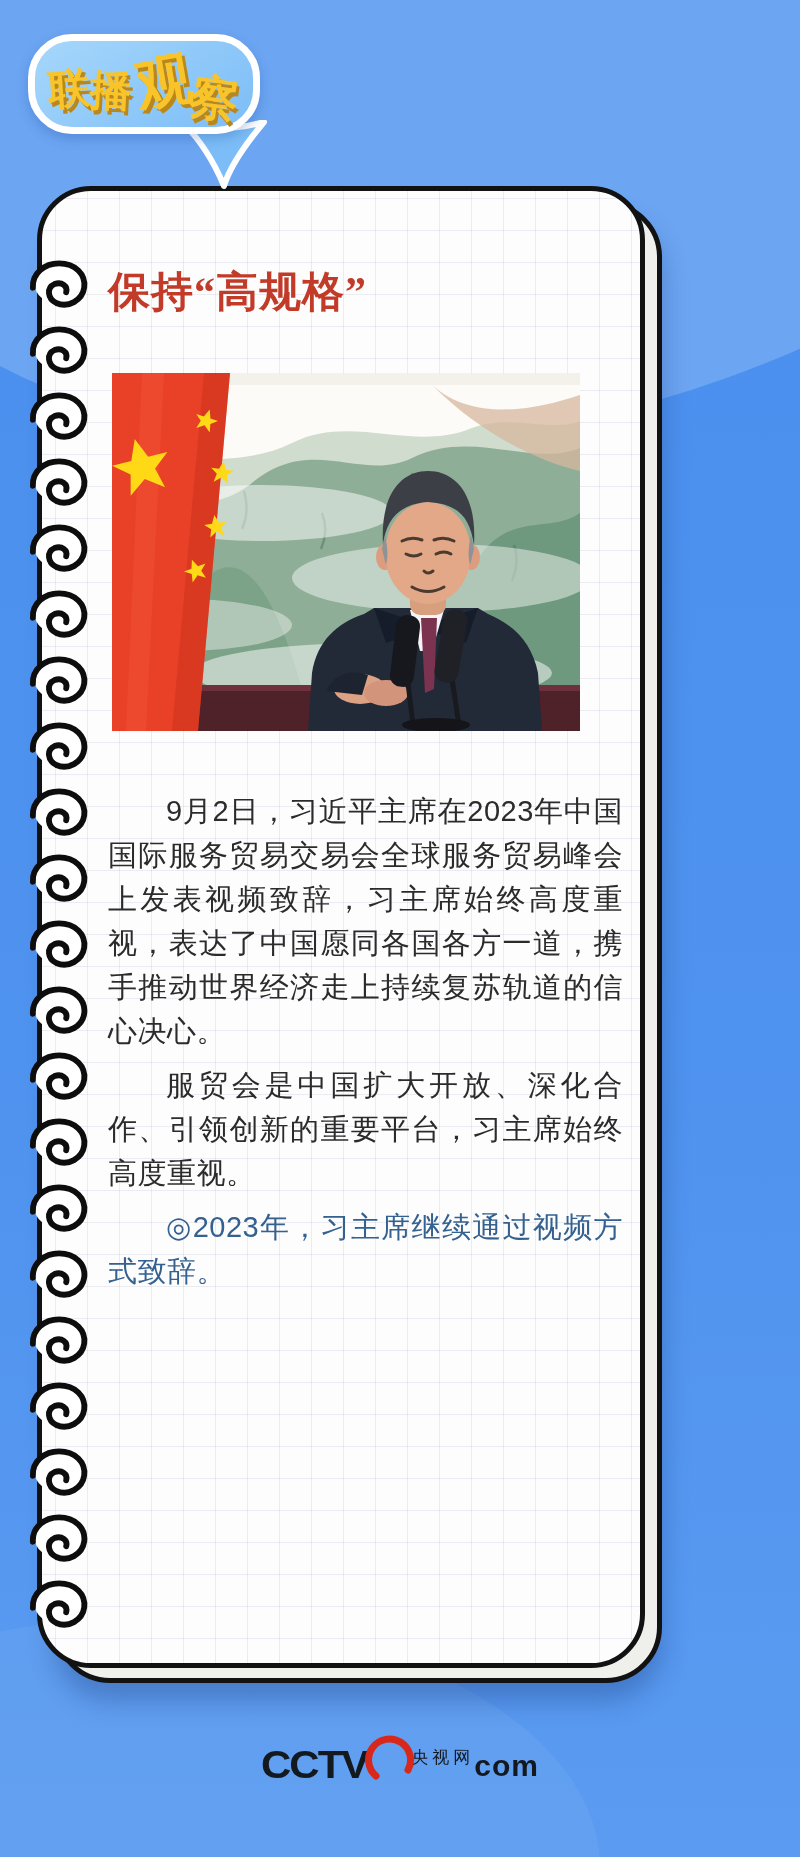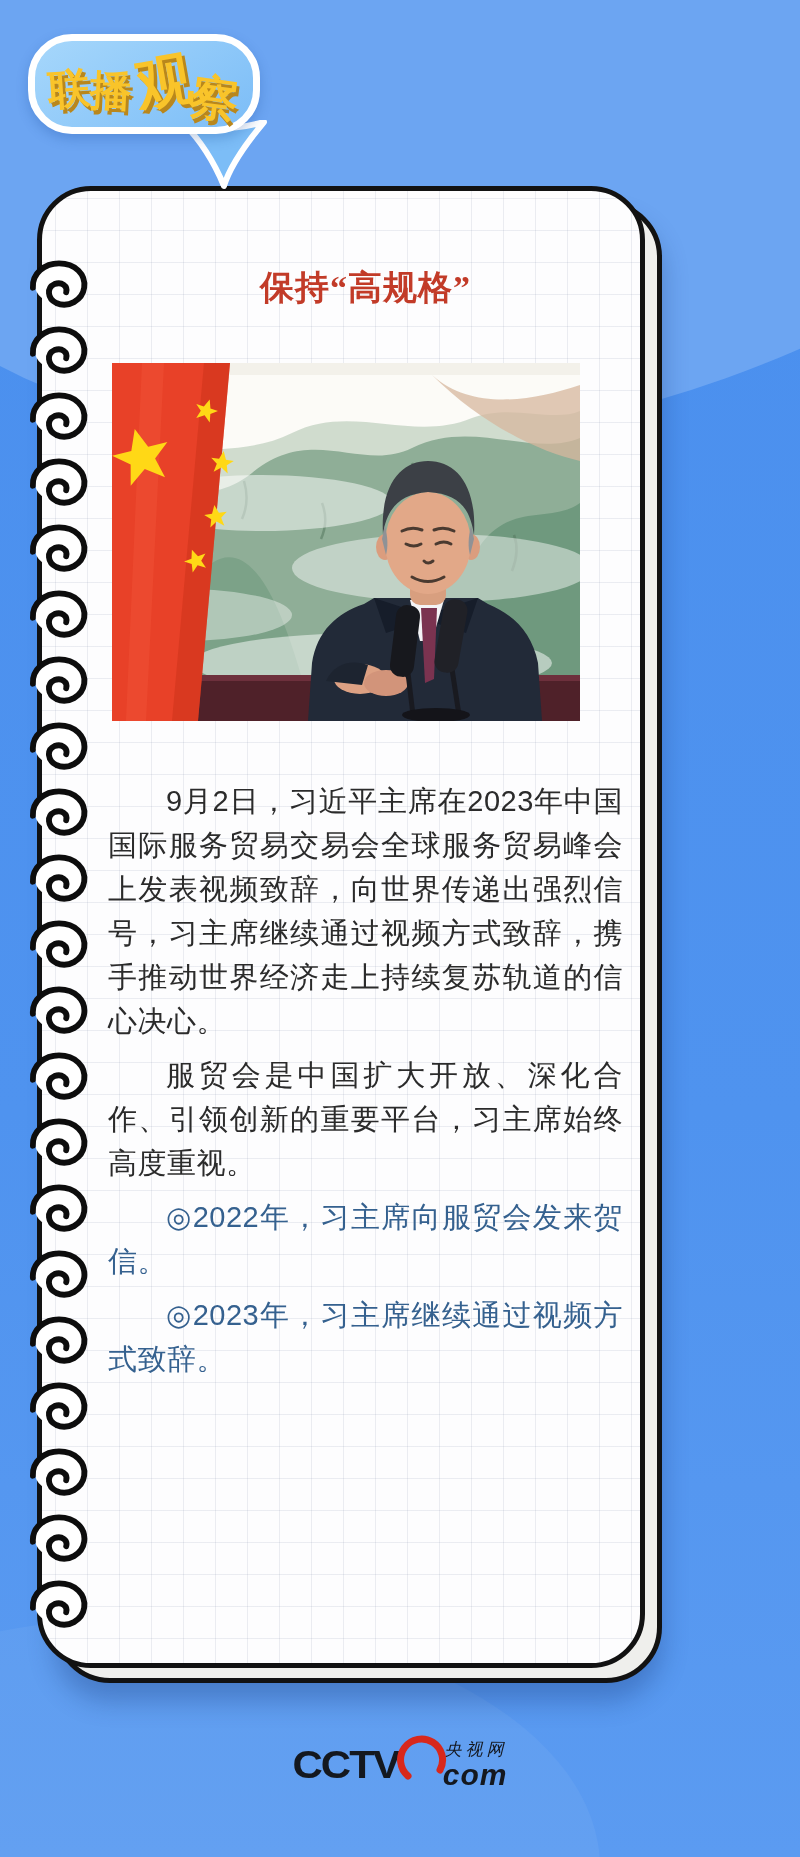--- a/index.html
+++ b/index.html
@@ -55,8 +55,8 @@
   
   .content{position:absolute;inset:5px;padding:72px 12px 0 61px;box-sizing:border-box;}
   .card-title{
-    margin:0;text-align:center;font-family:"Liberation Serif","DejaVu Serif",serif;
-    font-weight:bold;font-size:34px;line-height:1.16;color:#c23b28;letter-spacing:1px;
+    margin:0;font-family:"Liberation Serif","DejaVu Serif",serif;
+    font-weight:bold;font-size:42px;line-height:1.16;color:#c23b28;letter-spacing:1px;
   }
   .photo{display:block;width:468px;height:358px;margin:56px 0 0 4px;}
   .para{

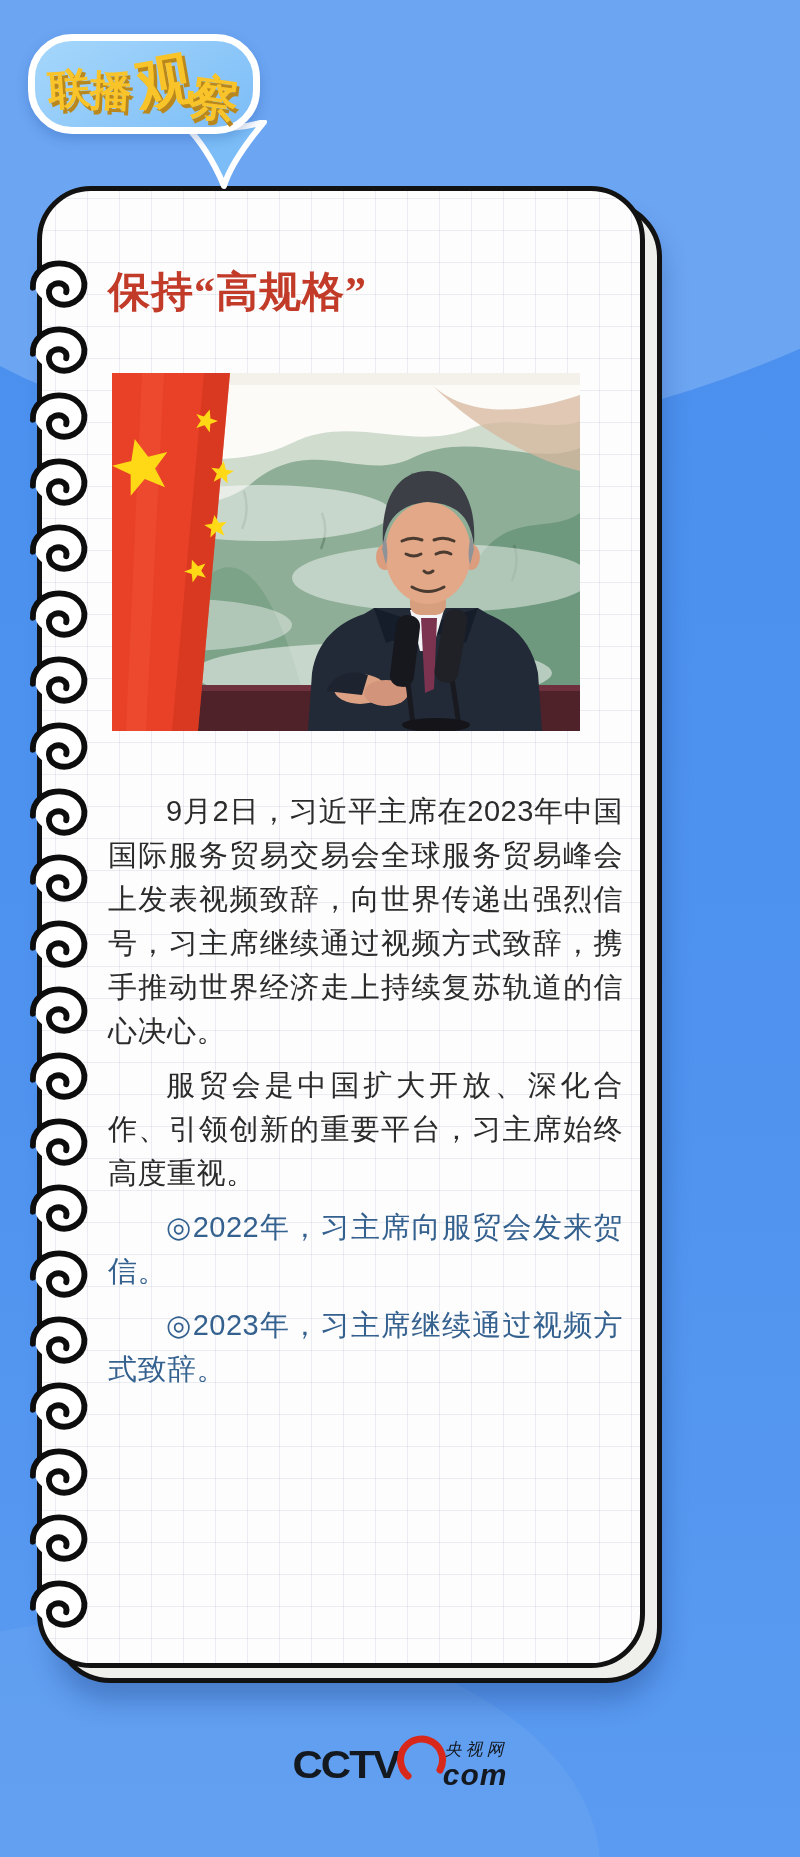--- a/index.html
+++ b/index.html
@@ -184,7 +184,7 @@
         </g>
       </svg>
 
-      <p class="para first">9月2日，习近平主席在2023年中国国际服务贸易交易会全球服务贸易峰会上发表视频致辞，向世界传递出强烈信号，习主席继续通过视频方式致辞，携手推动世界经济走上持续复苏轨道的信心决心。</p>
+      <p class="para first">9月2日，习近平主席在2023年中国国际服务贸易交易会全球服务贸易峰会上发表视频致辞，习主席始终高度重视，表达了中国愿同各国各方一道，携手推动世界经济走上持续复苏轨道的信心决心。</p>
       <p class="para">服贸会是中国扩大开放、深化合作、引领创新的重要平台，习主席始终高度重视。</p>
       <p class="para blue">◎2022年，习主席向服贸会发来贺信。</p>
       <p class="para blue">◎2023年，习主席继续通过视频方式致辞。</p>

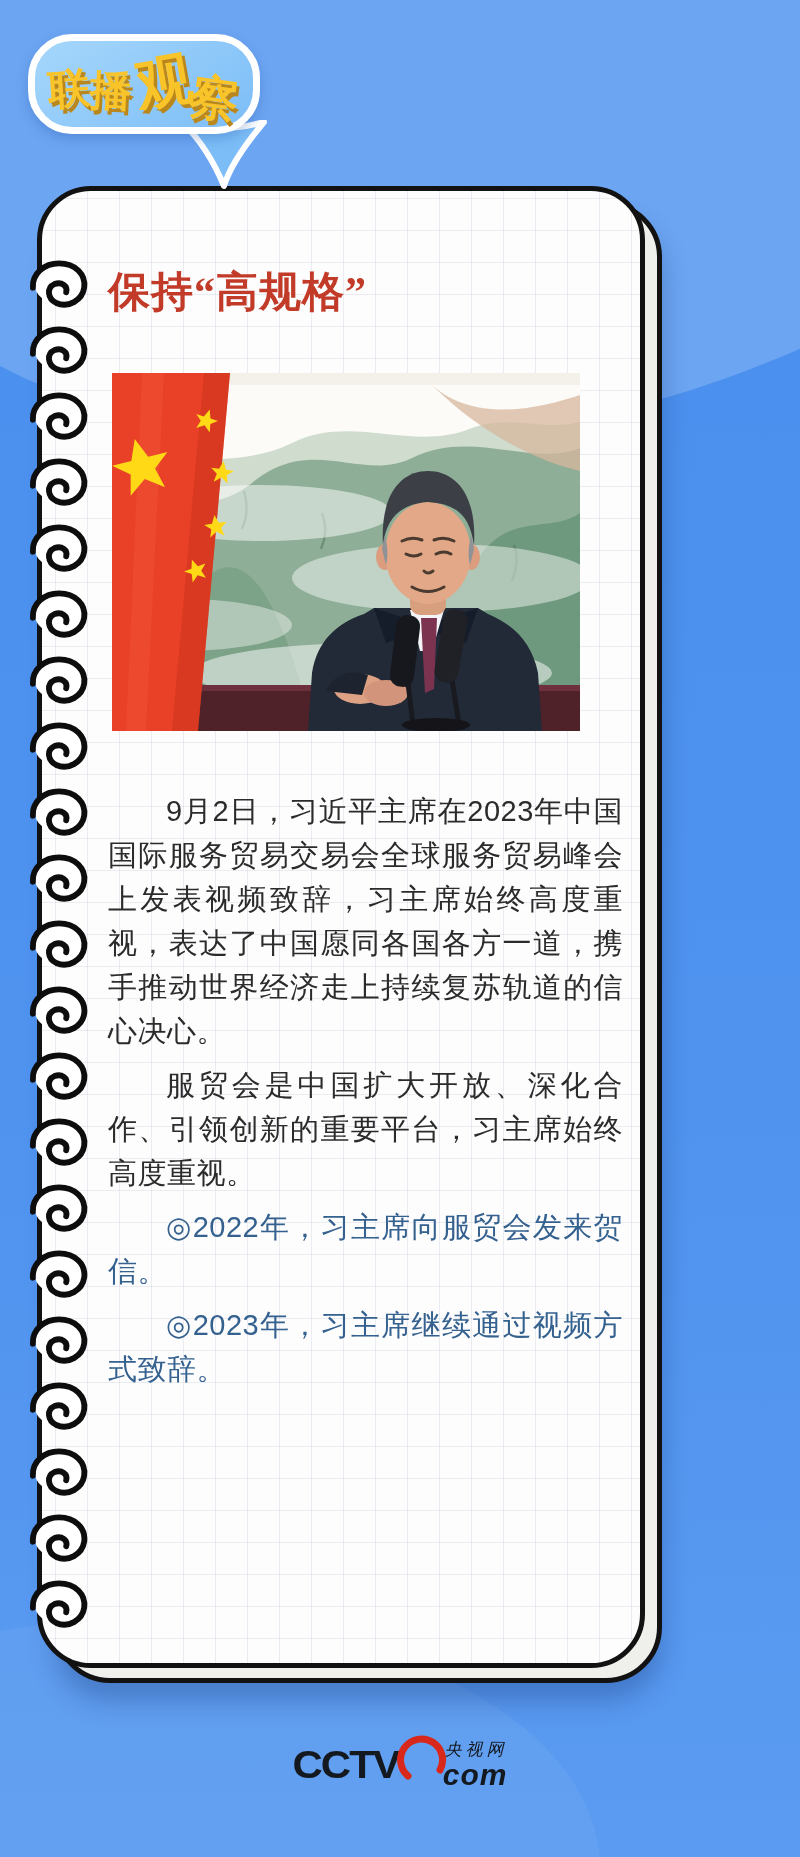--- a/index.html
+++ b/index.html
@@ -186,7 +186,6 @@
 
       <p class="para first">9月2日，习近平主席在2023年中国国际服务贸易交易会全球服务贸易峰会上发表视频致辞，习主席始终高度重视，表达了中国愿同各国各方一道，携手推动世界经济走上持续复苏轨道的信心决心。</p>
       <p class="para">服贸会是中国扩大开放、深化合作、引领创新的重要平台，习主席始终高度重视。</p>
-      <p class="para blue">◎2022年，习主席向服贸会发来贺信。</p>
       <p class="para blue">◎2023年，习主席继续通过视频方式致辞。</p>
 
     </div>

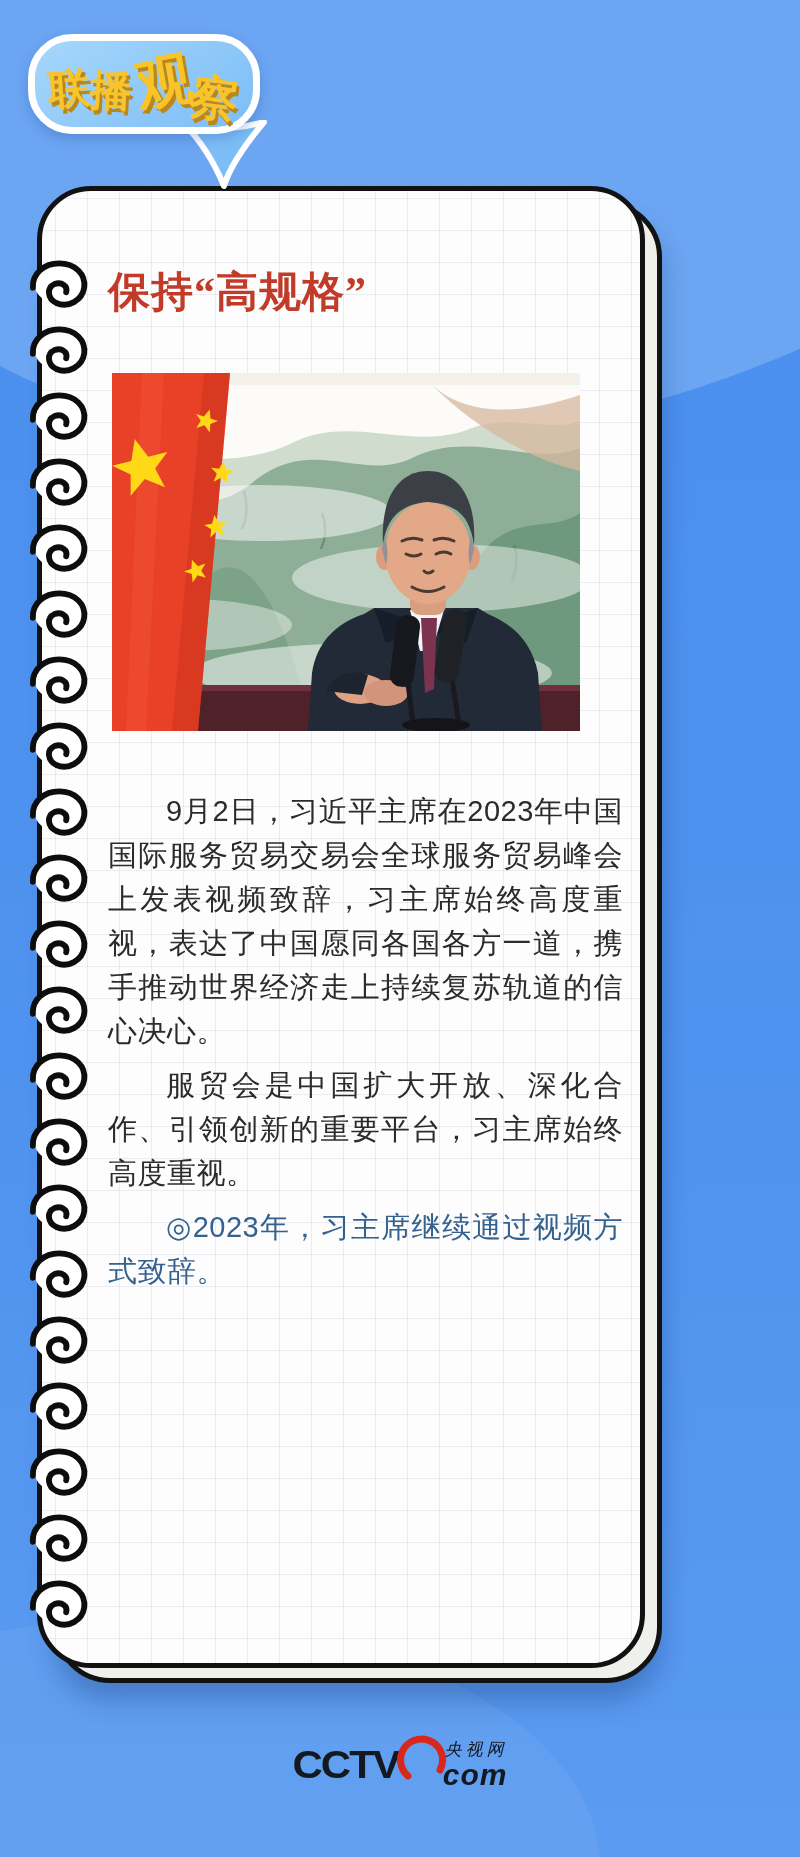--- a/index.html
+++ b/index.html
@@ -75,7 +75,7 @@
     transform:scaleY(0.92);
   }
   .cctv-arc{margin:0 -6px 0 -4px;position:relative;top:-6px;}
-  .site-col{display:flex;flex-direction:column;align-items:flex-end;line-height:1;font-style:italic;}
+  .site-col{display:flex;flex-direction:row;align-items:flex-start;line-height:1;}
   .site-cn{font-size:17px;letter-spacing:4px;color:#14181f;}
   .site-com{font-size:30px;font-weight:700;color:#14181f;margin-top:2px;letter-spacing:1px;}
 </style>

